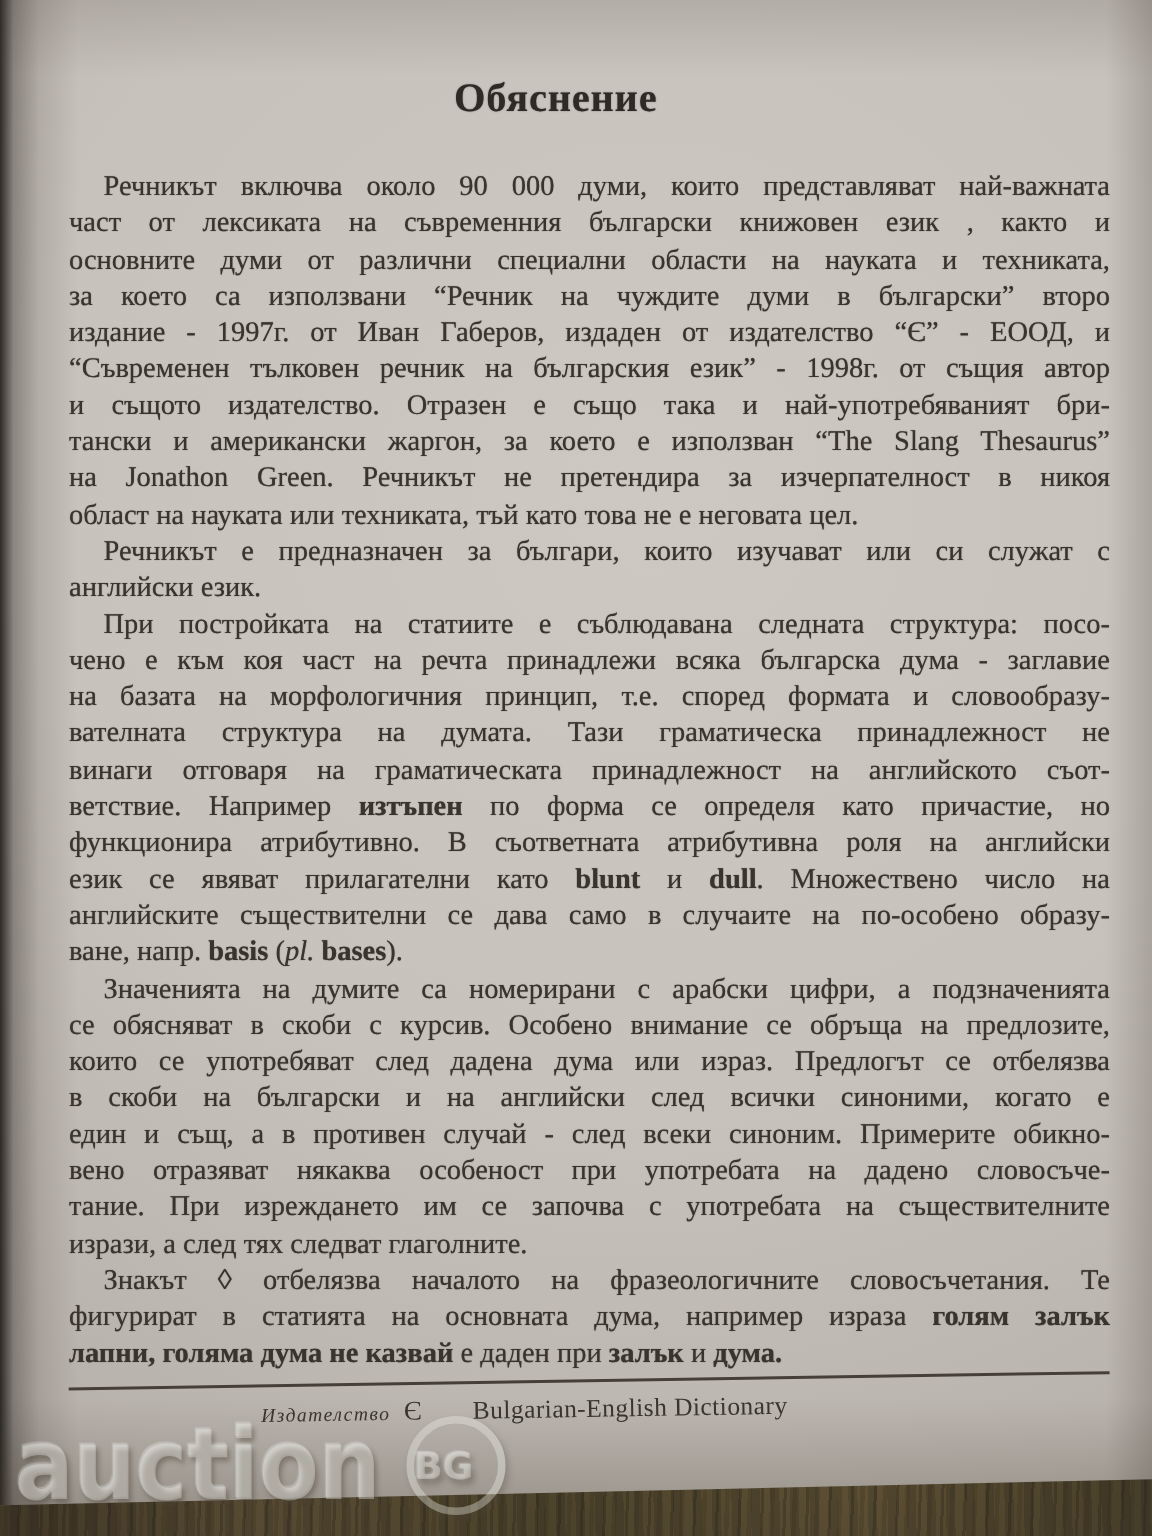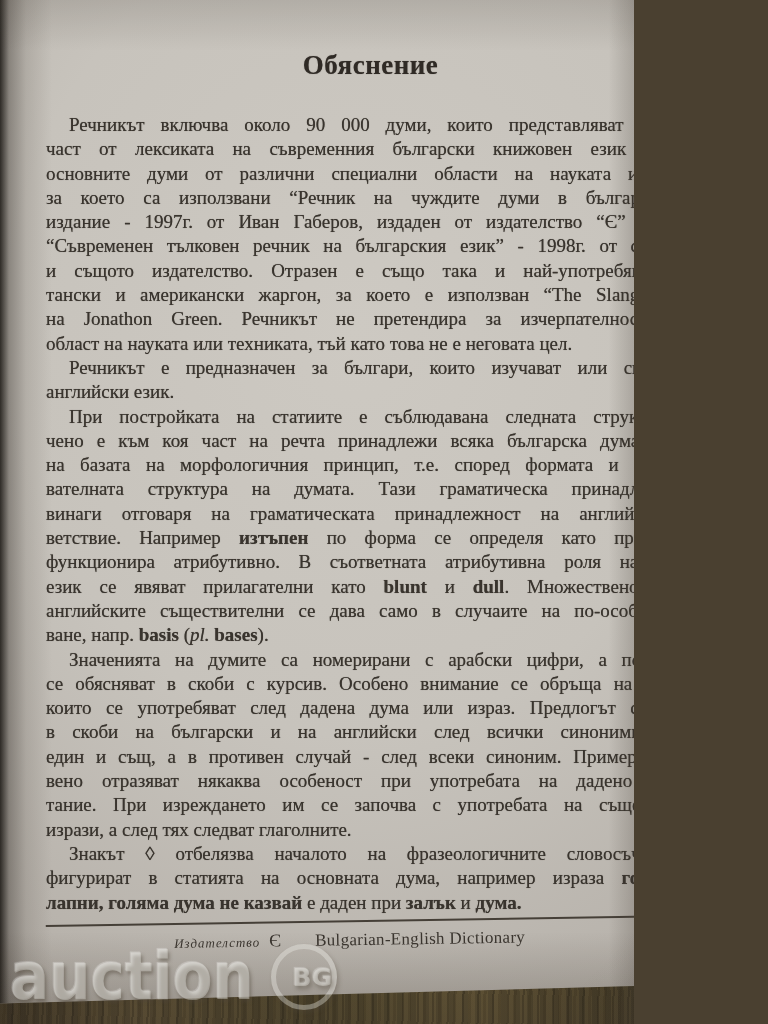--- a/index.html
+++ b/index.html
@@ -8,7 +8,7 @@
     background:#4a4030;
     font-family:"Liberation Serif", serif;
   }
-  .photo { position:absolute; inset:0; width:634px; height:1024px; overflow:hidden;text-decoration:underline; }
+  .photo { position:absolute; inset:0; width:768px; height:1024px; overflow:hidden;text-decoration:underline; }
 
   
   .wood {

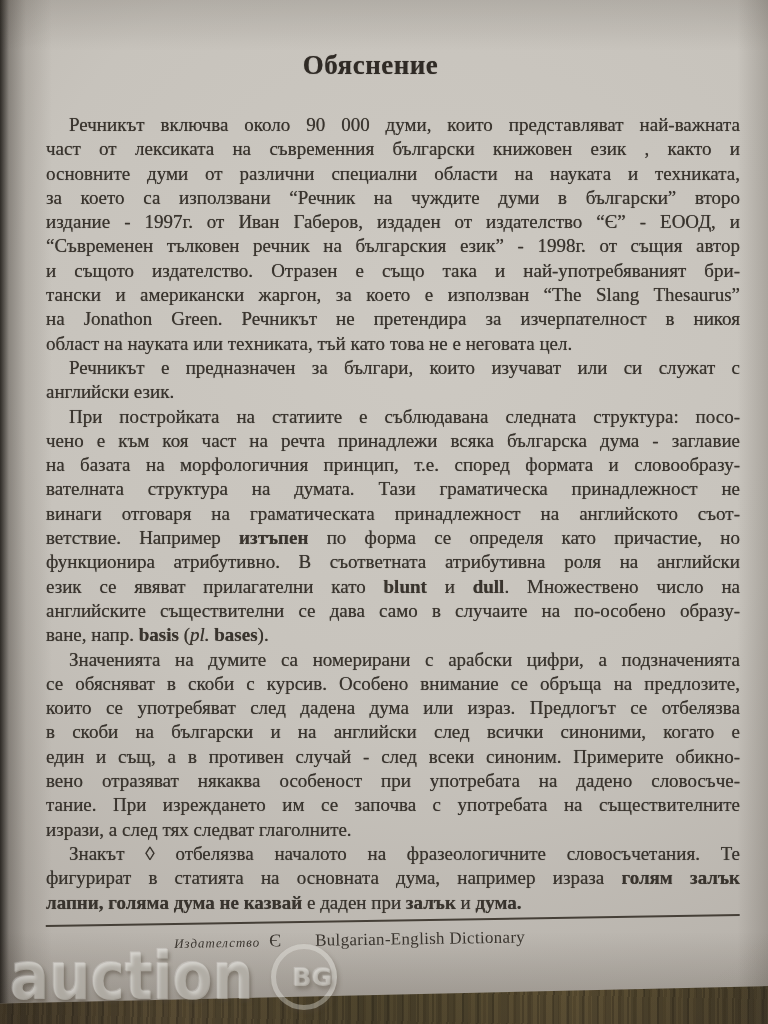--- a/index.html
+++ b/index.html
@@ -78,7 +78,7 @@
   .wm-badge {
     width:56px; height:56px; margin-left:-16px; border-radius:50%;
     border:5px solid rgba(242,240,235,0.36);
-    display:flex; align-items:center; justify-content:flex-end;
+    display:flex; align-items:center; justify-content:flex-start;
     font-size:25px;
     box-shadow:2px 3px 4px rgba(78,68,55,0.30);
   }

